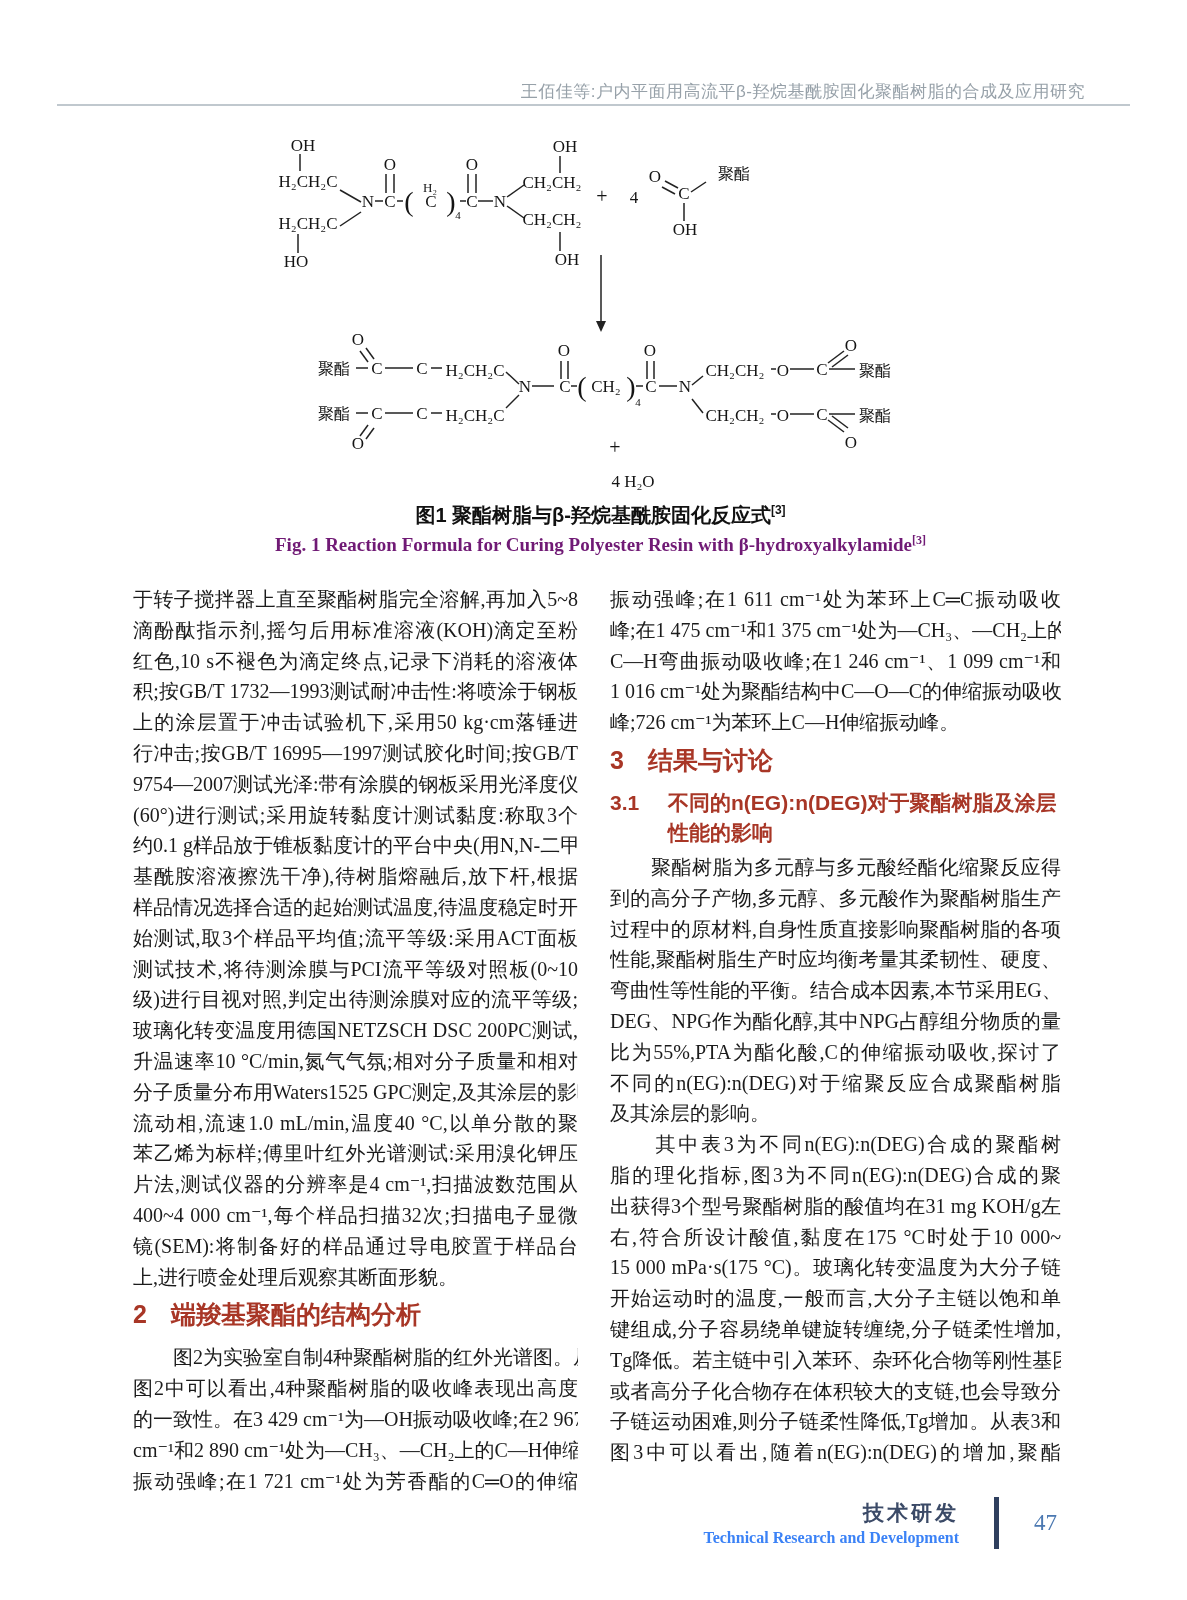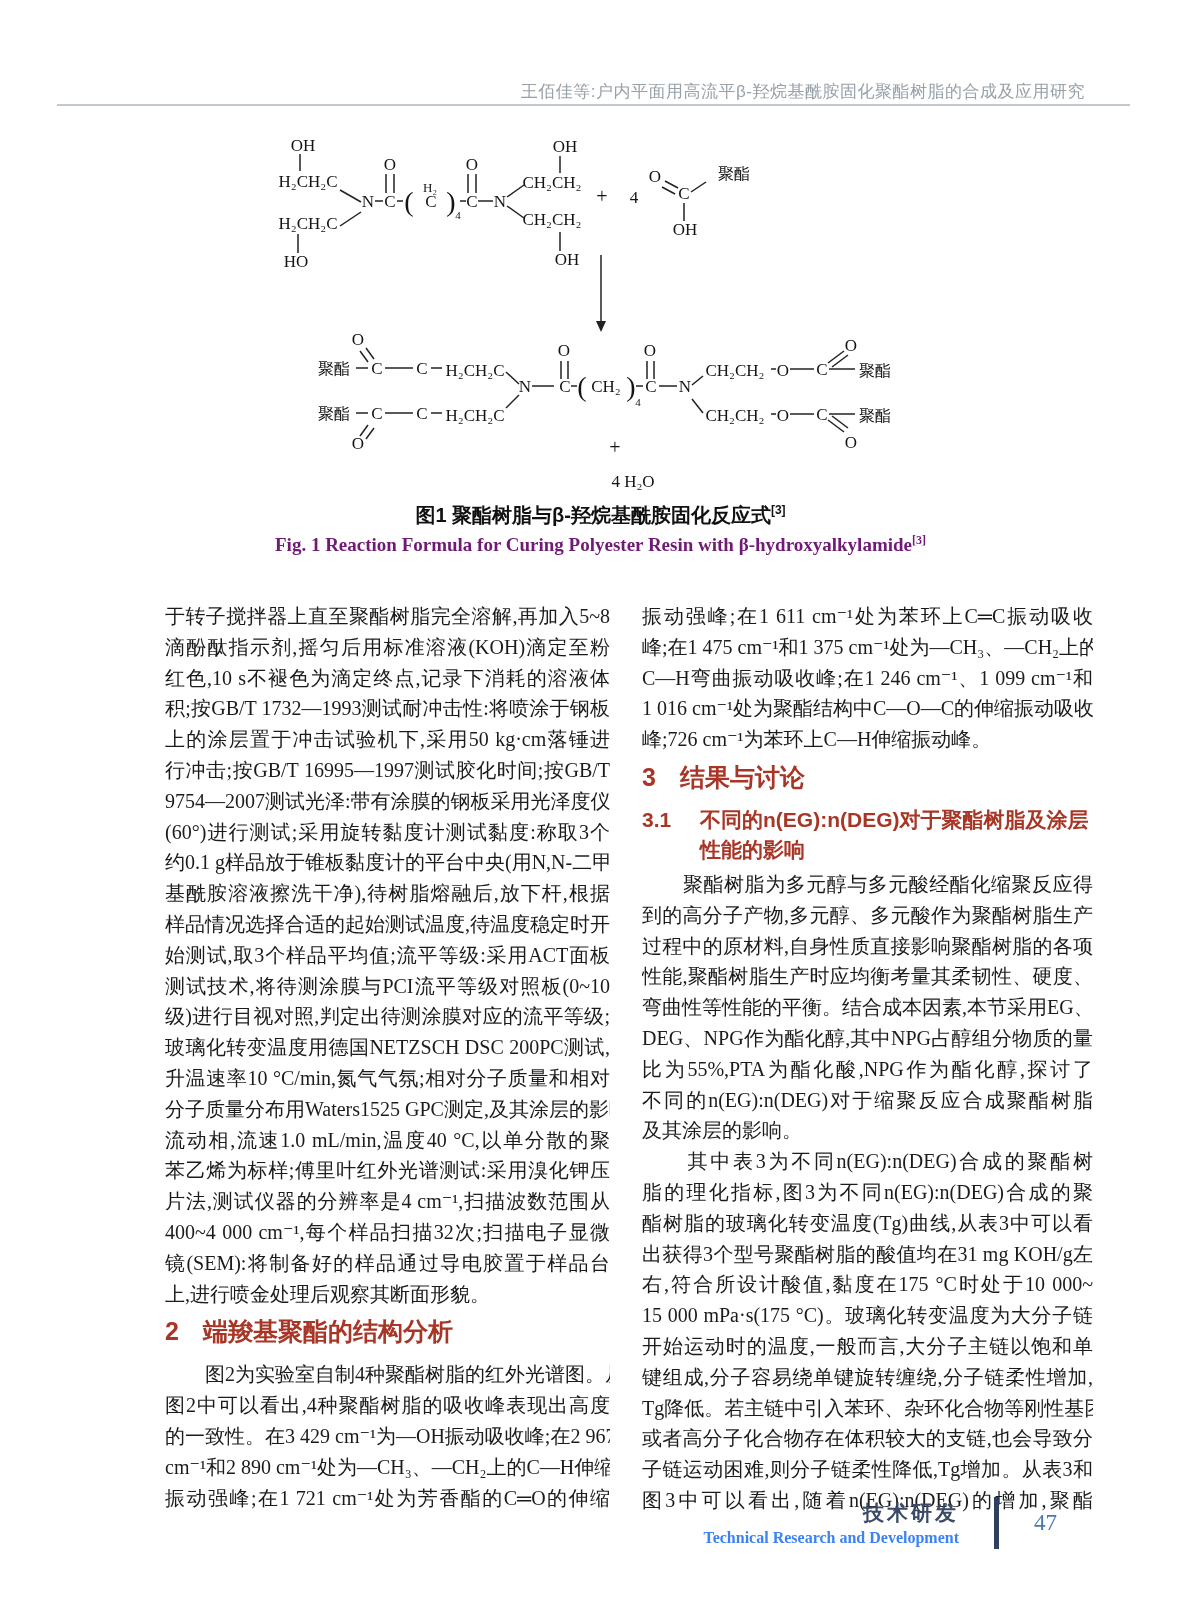--- a/index.html
+++ b/index.html
@@ -24,7 +24,7 @@
   .cap-en{font-weight:bold;font-size:19px;color:#701a75;margin-top:4px;}
   .caption sup{font-size:12px;}
   
-  .col{position:absolute;top:601px;margin-left:32px;}
+  .col{position:absolute;top:584px;}
   .col-left{left:133px;width:445px;}
   .col-right{left:610px;width:451px;}
   .ln{font-size:20px;line-height:30.8px;height:30.8px;text-align:justify;text-align-last:justify;

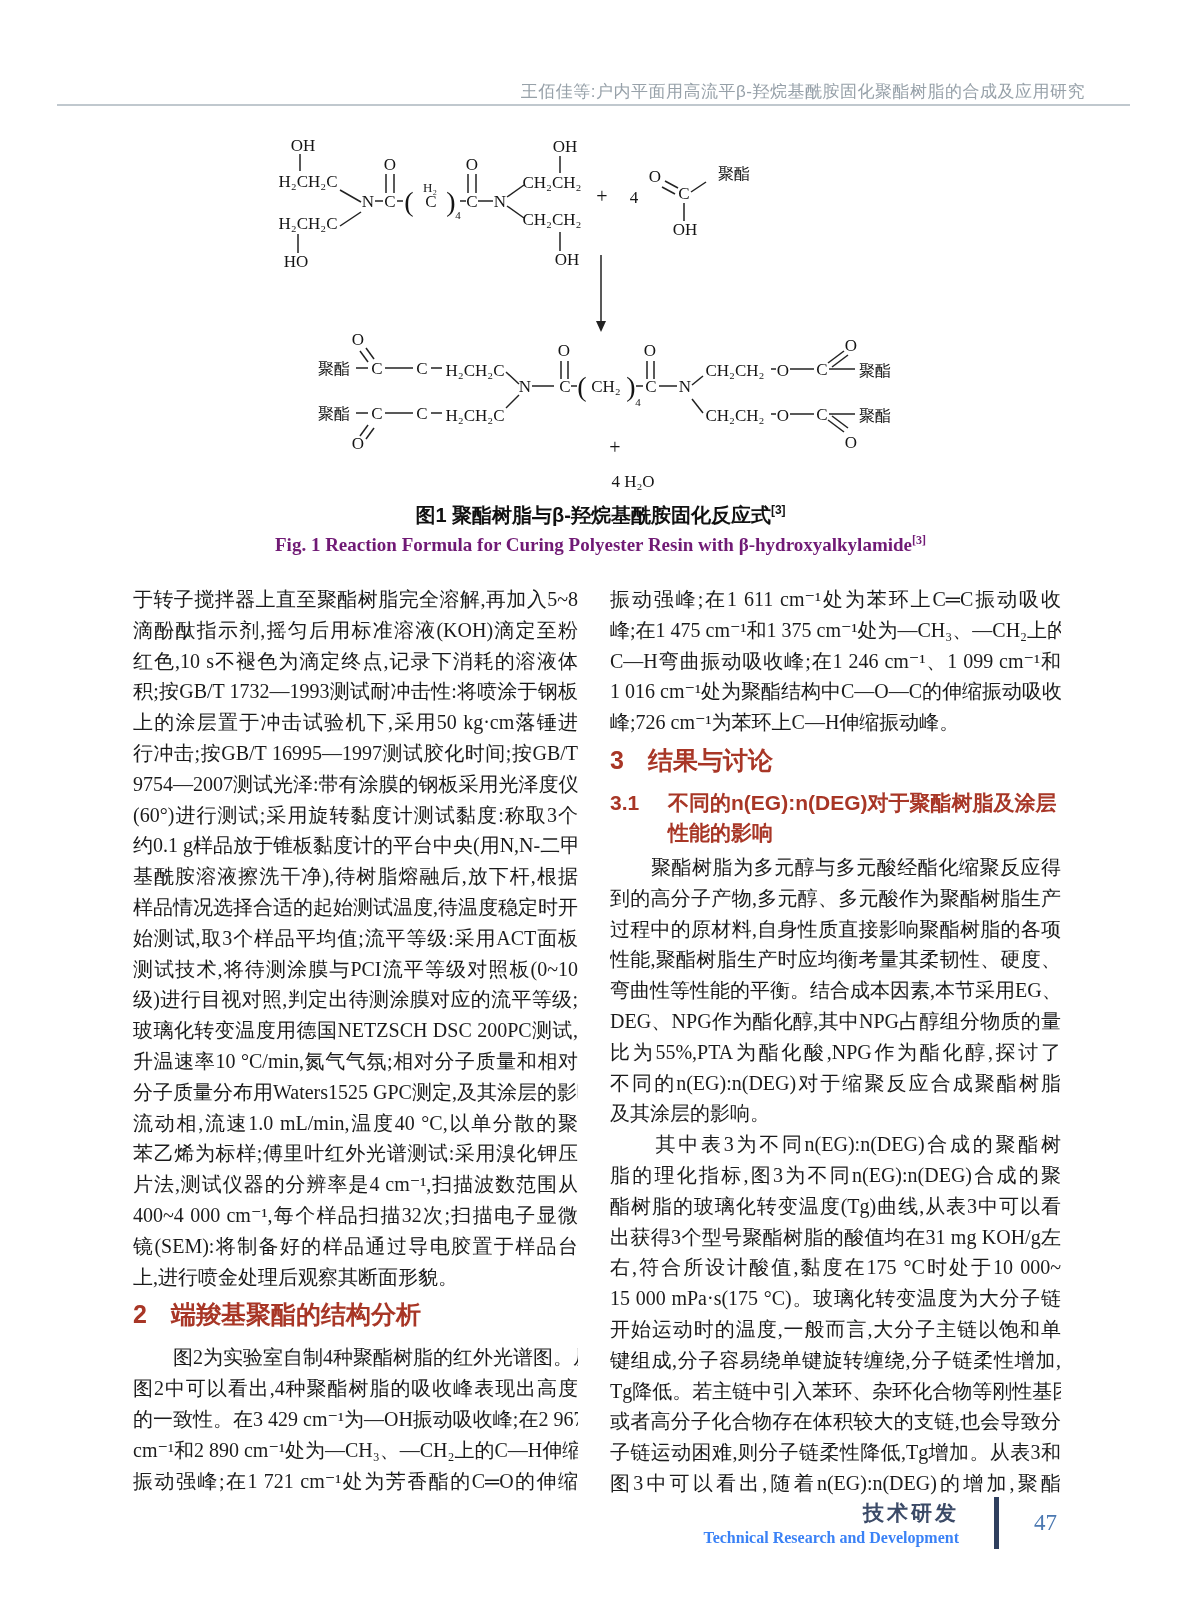--- a/index.html
+++ b/index.html
@@ -260,7 +260,7 @@
         <div class="ln">性能,聚酯树脂生产时应均衡考量其柔韧性、硬度、</div>
         <div class="ln">弯曲性等性能的平衡。结合成本因素,本节采用EG、</div>
         <div class="ln">DEG、NPG作为酯化醇,其中NPG占醇组分物质的量</div>
-        <div class="ln">比为55%,PTA为酯化酸,NPG作为酯化醇,探讨了</div>
+        <div class="ln">比为55%,PTA为酯化酸,C的伸缩振动吸收,探讨了</div>
         <div class="ln">不同的n(EG):n(DEG)对于缩聚反应合成聚酯树脂</div>
         <div class="ln">及其涂层的影响。</div>
       </div>

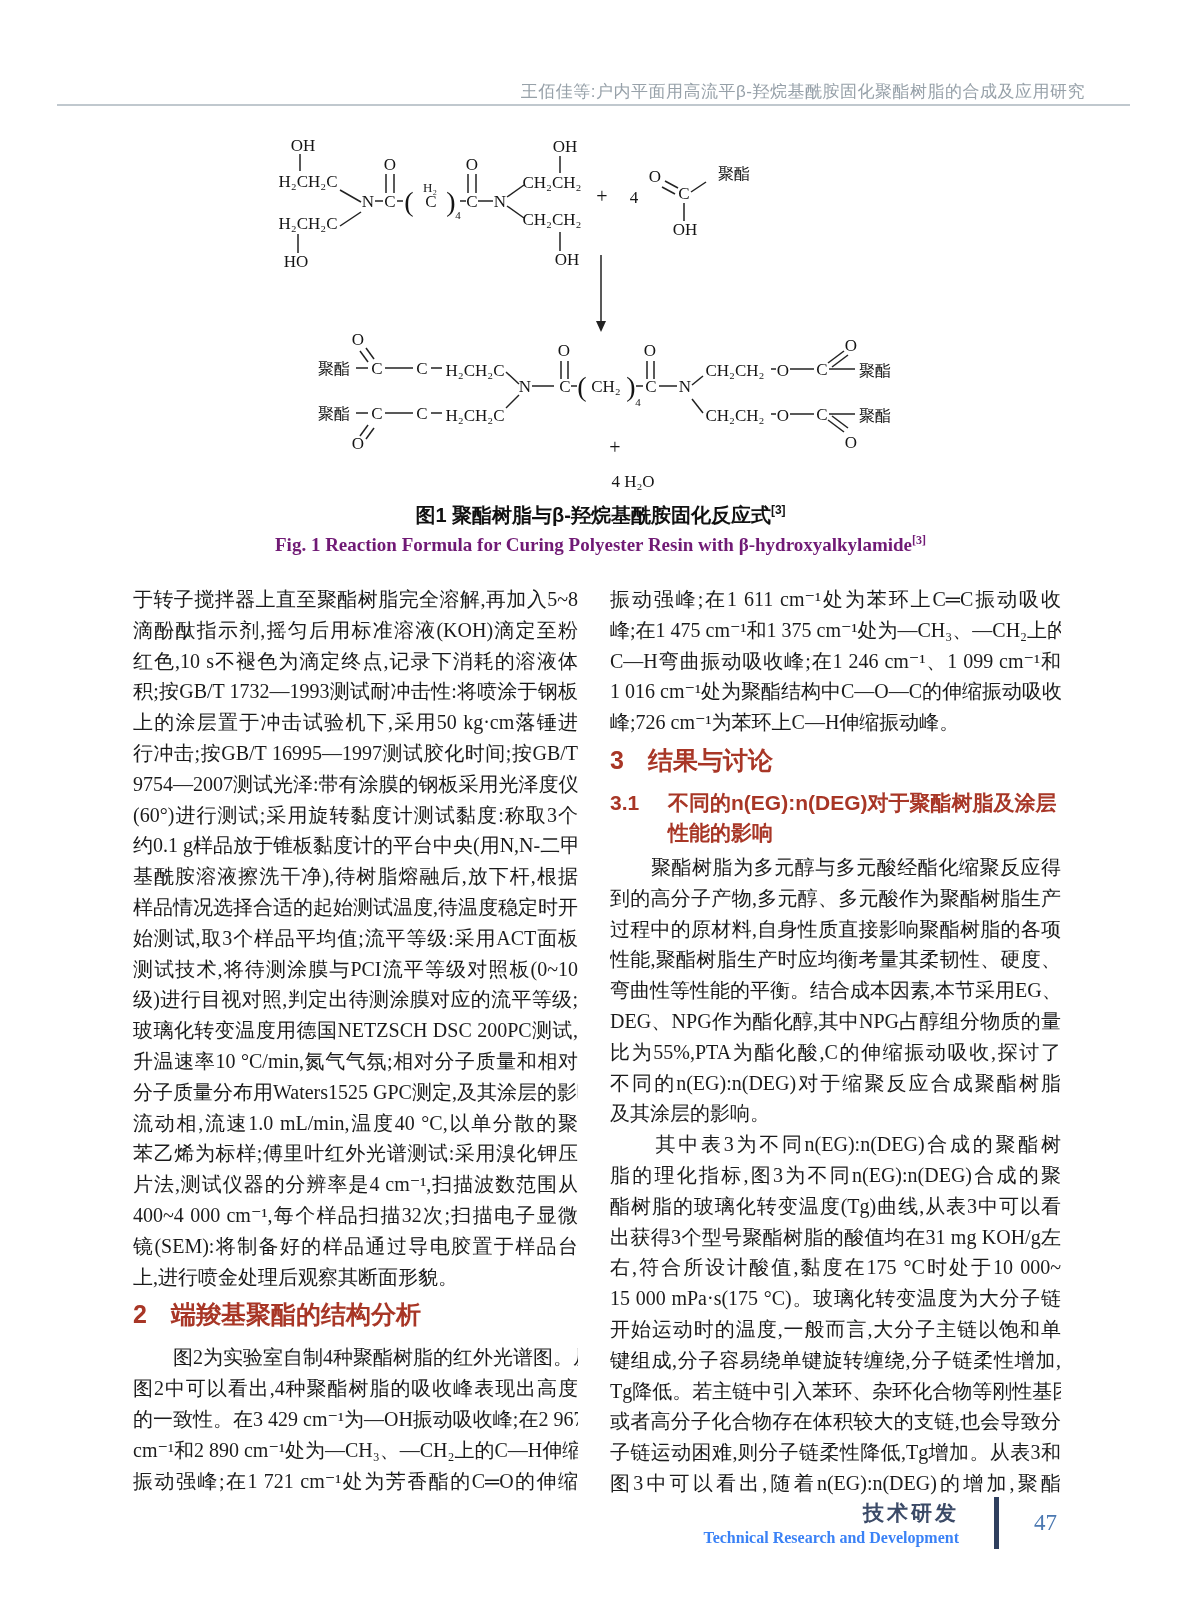--- a/index.html
+++ b/index.html
@@ -267,7 +267,6 @@
     <div class="lines cont">
         <div class="ln">　　其中表3为不同n(EG):n(DEG)合成的聚酯树</div>
         <div class="ln">脂的理化指标,图3为不同n(EG):n(DEG)合成的聚</div>
-        <div class="ln">酯树脂的玻璃化转变温度(Tg)曲线,从表3中可以看</div>
         <div class="ln">出获得3个型号聚酯树脂的酸值均在31 mg KOH/g左</div>
         <div class="ln">右,符合所设计酸值,黏度在175 °C时处于10 000~</div>
         <div class="ln">15 000 mPa·s(175 °C)。玻璃化转变温度为大分子链</div>

